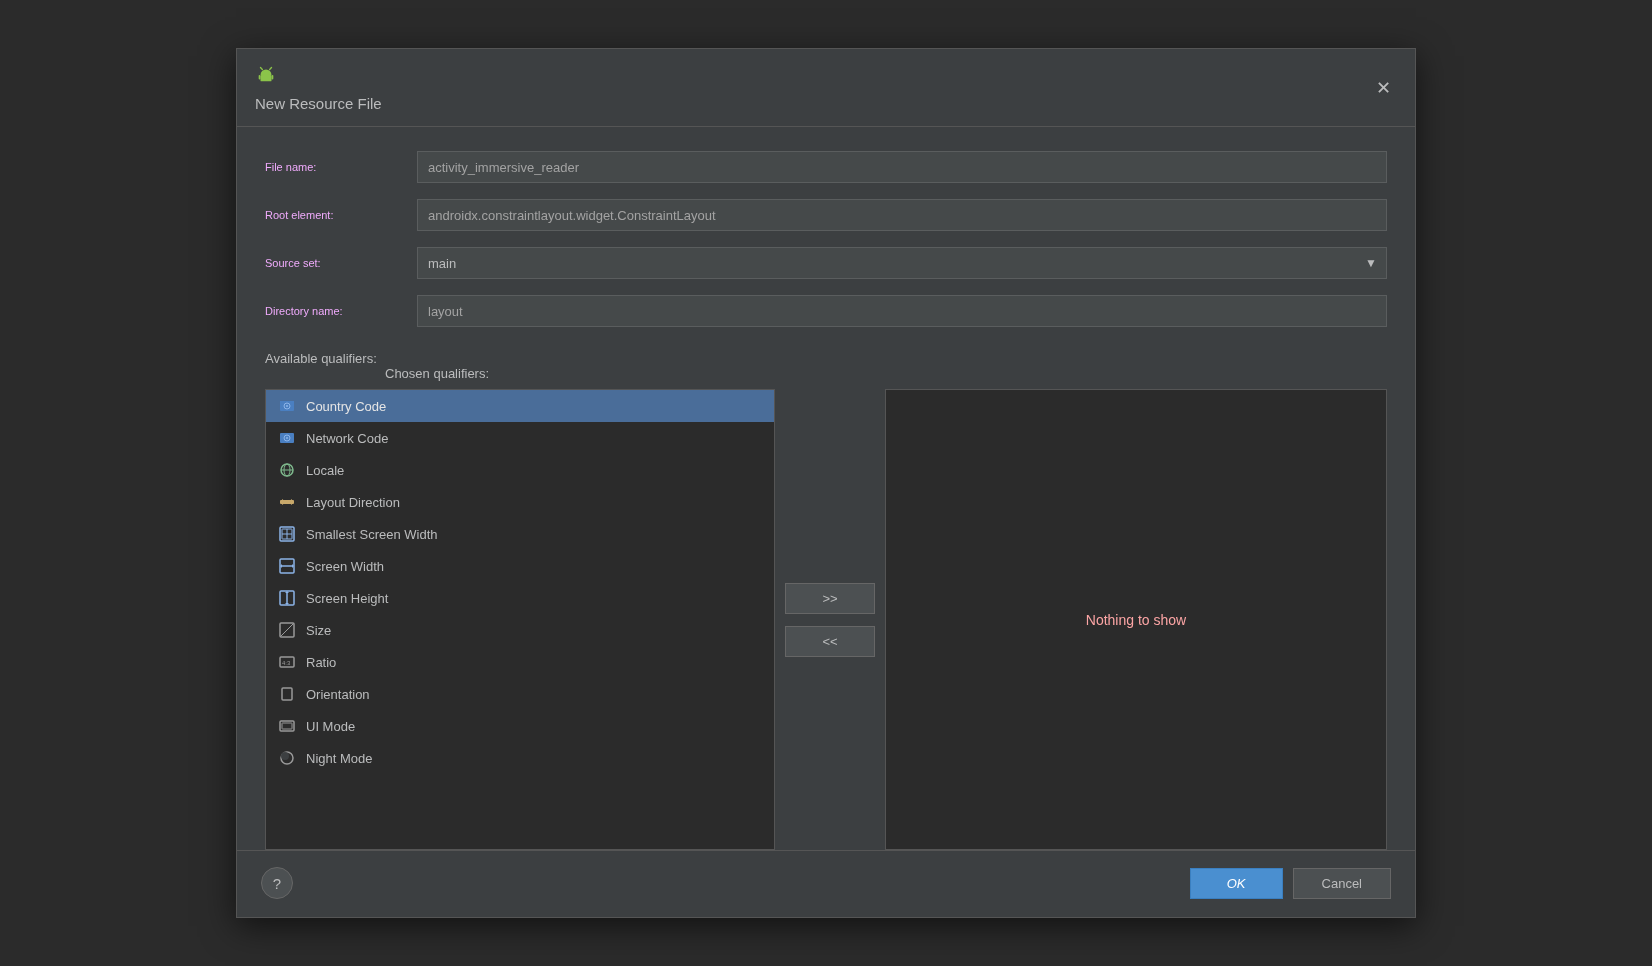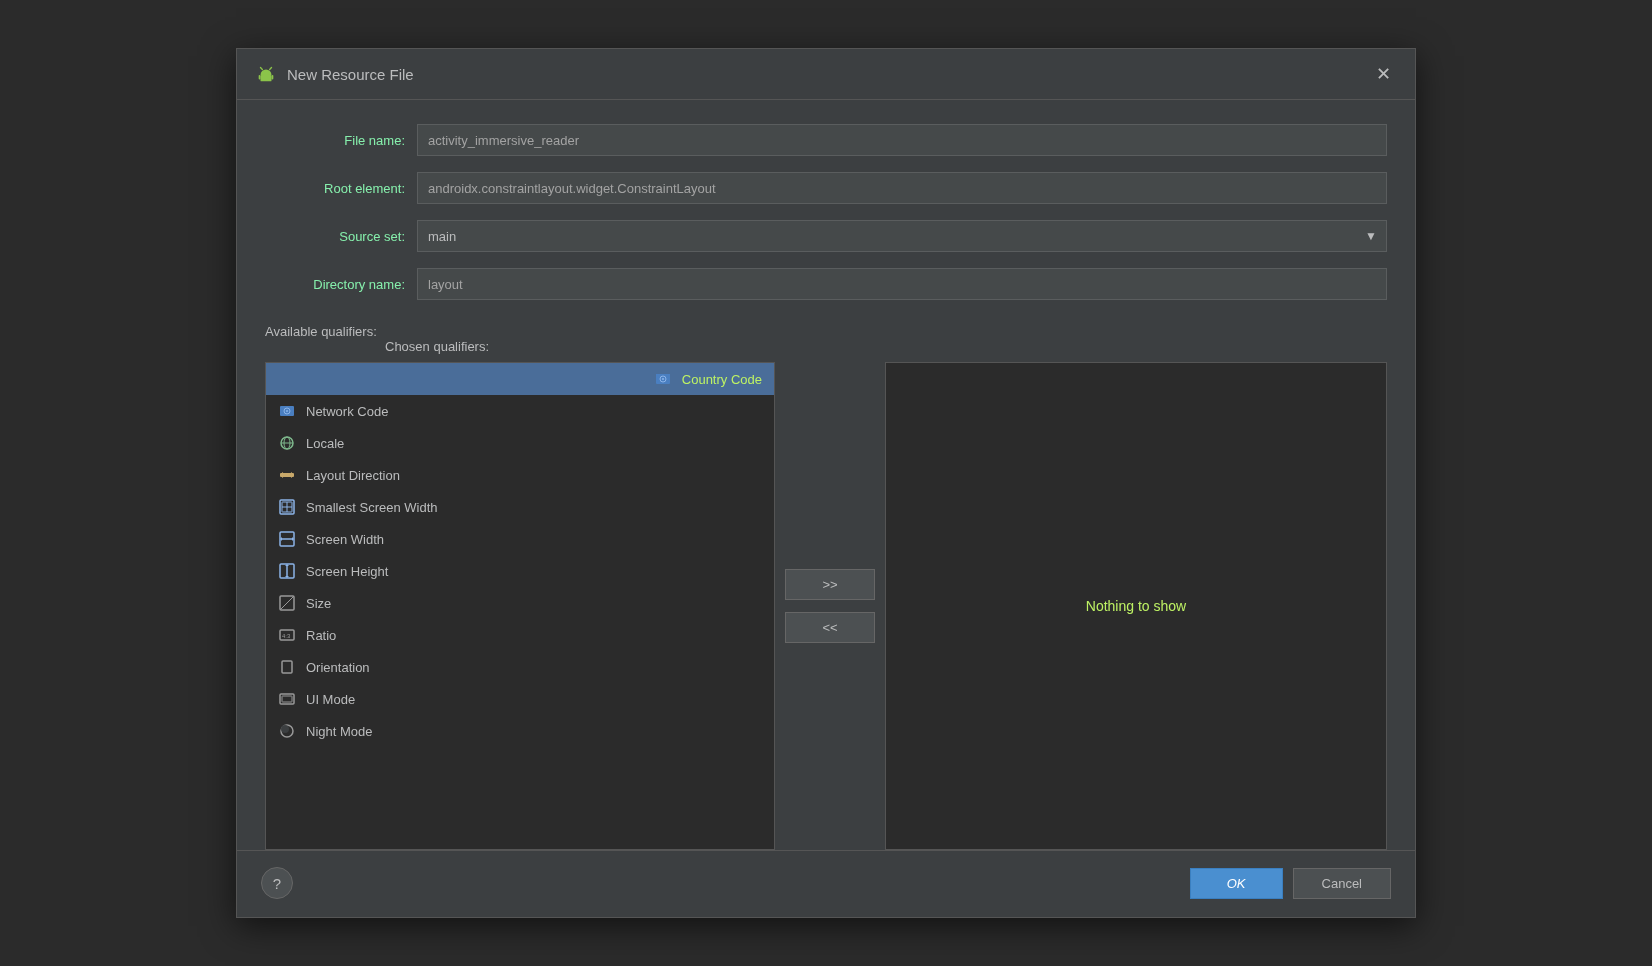--- a/index.html
+++ b/index.html
@@ -31,8 +31,8 @@
     }
     .title-bar-left {
       display: flex;
-      align-items: center;
       gap: 10px;
+      flex-direction: column;
     }
     .android-icon {
       width: 22px;

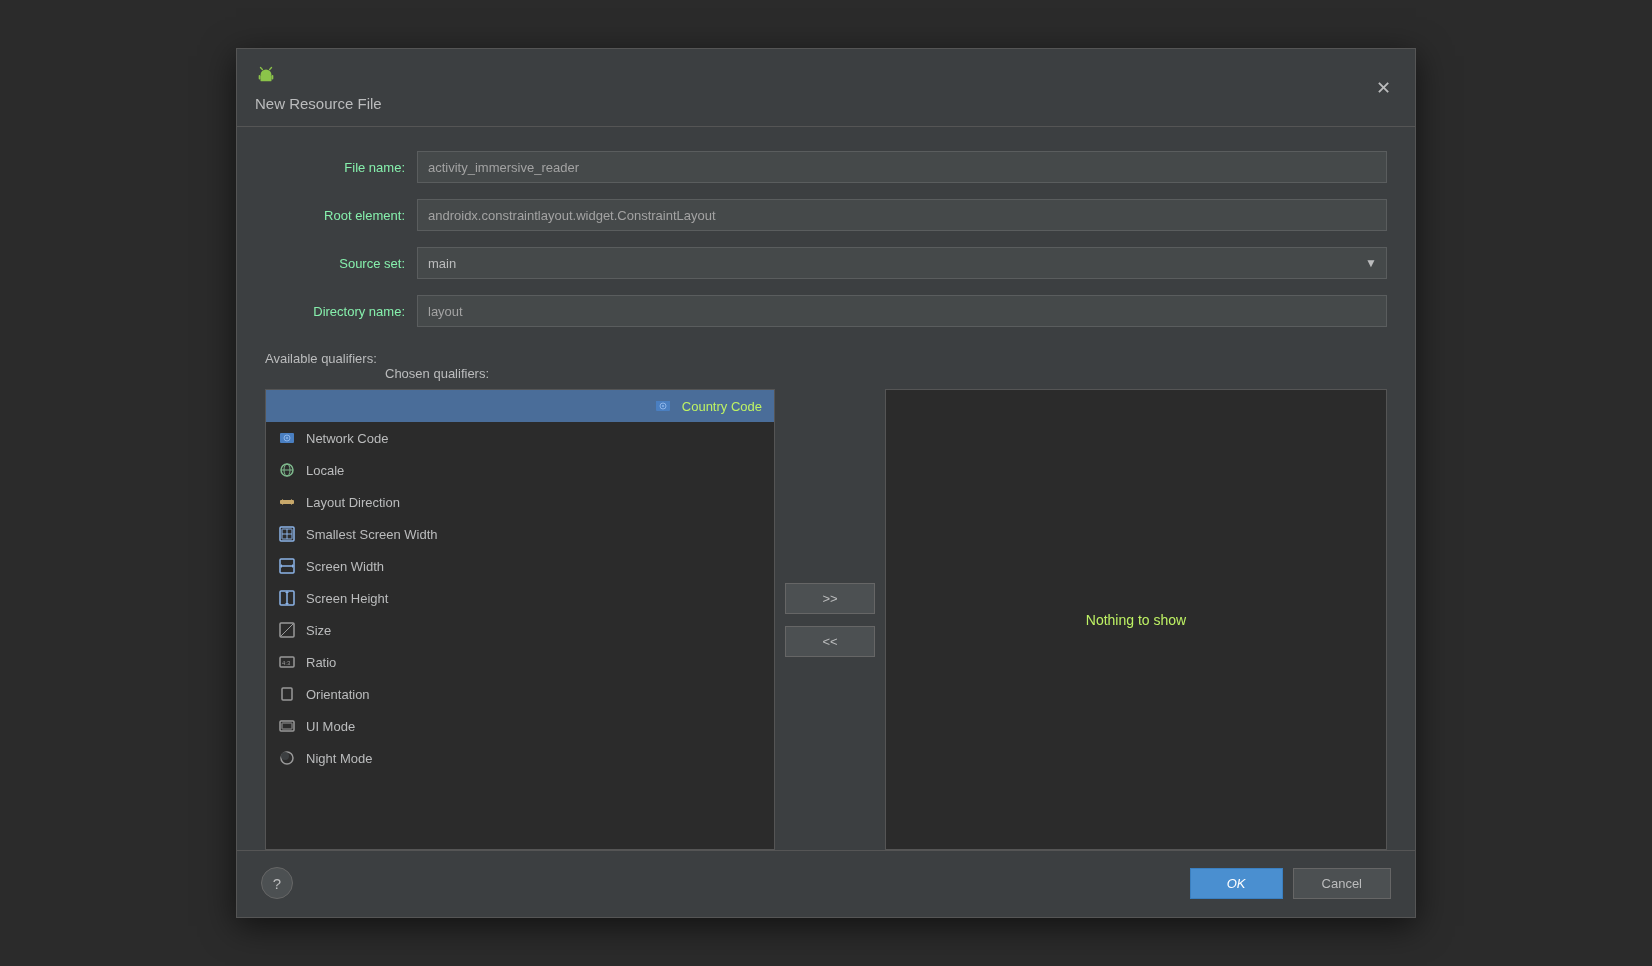--- a/index.html
+++ b/index.html
@@ -64,10 +64,10 @@
       gap: 12px;
     }
     .form-label {
-      color: #86efac;
-      font-size: 13px;
+      color: #f0abfc;
+      font-size: 11px;
       width: 140px;
-      text-align: right;
+      text-align: left;
       flex-shrink: 0;
     }
     .form-input {

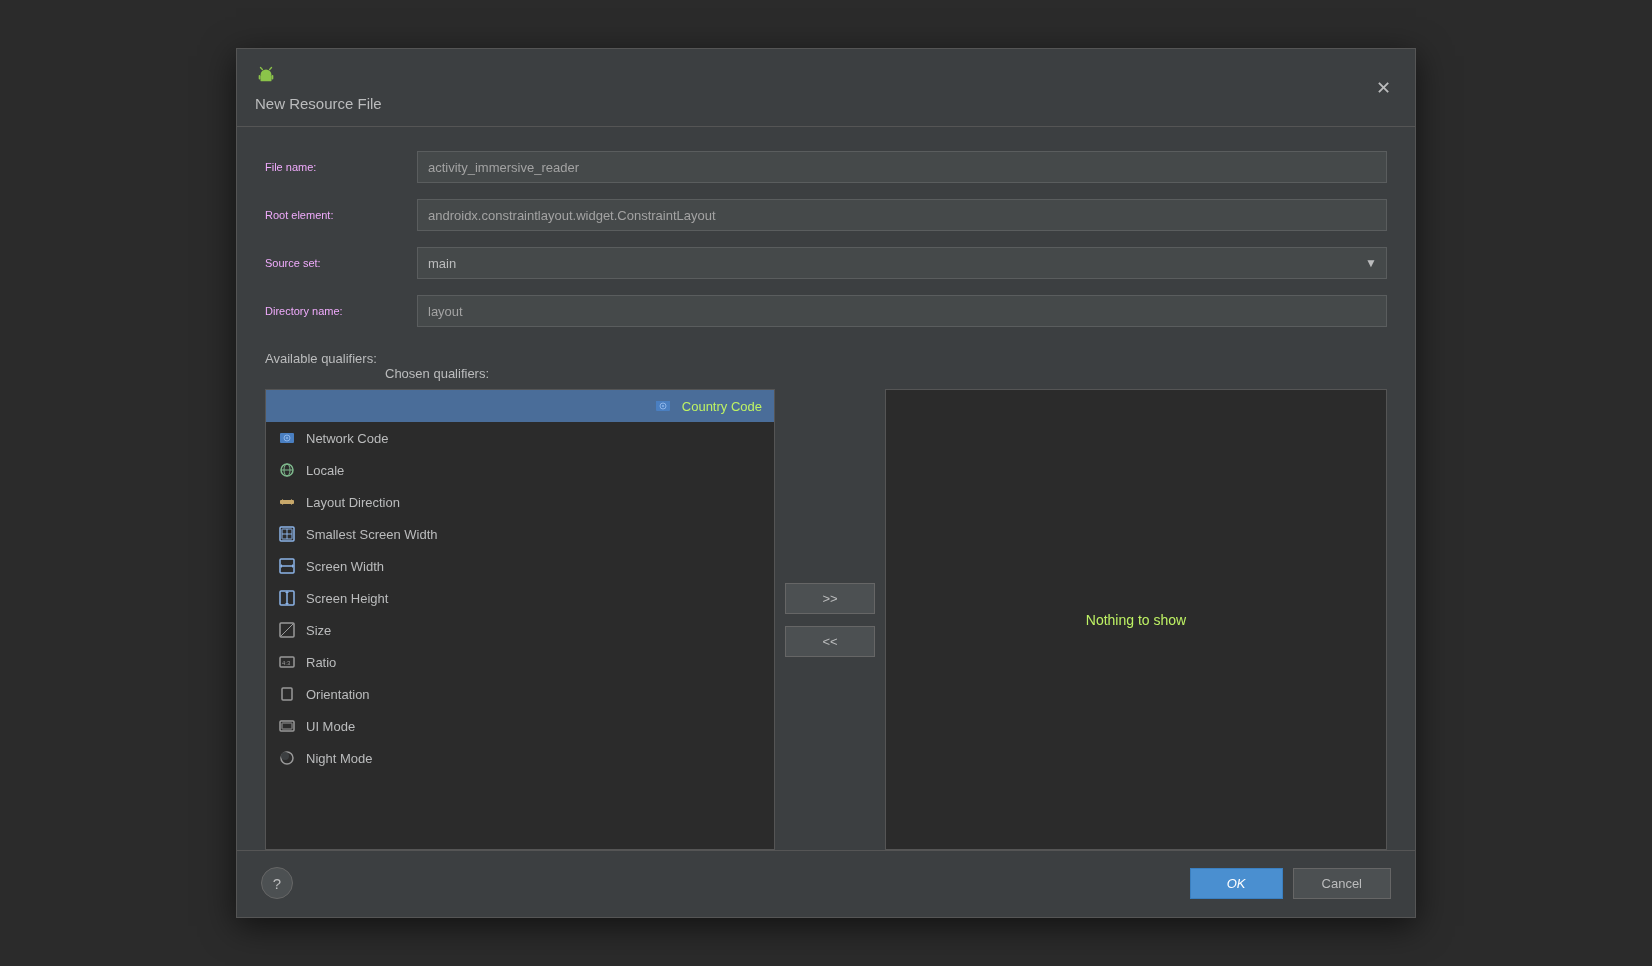--- a/index.html
+++ b/index.html
@@ -153,8 +153,7 @@
     }
     .list-item.selected {
       background: #4a6d99;
-      color: #bef264;
-      justify-content: flex-end;
+      color: #e5e5e5;
     }
     .list-item-icon {
       width: 18px;

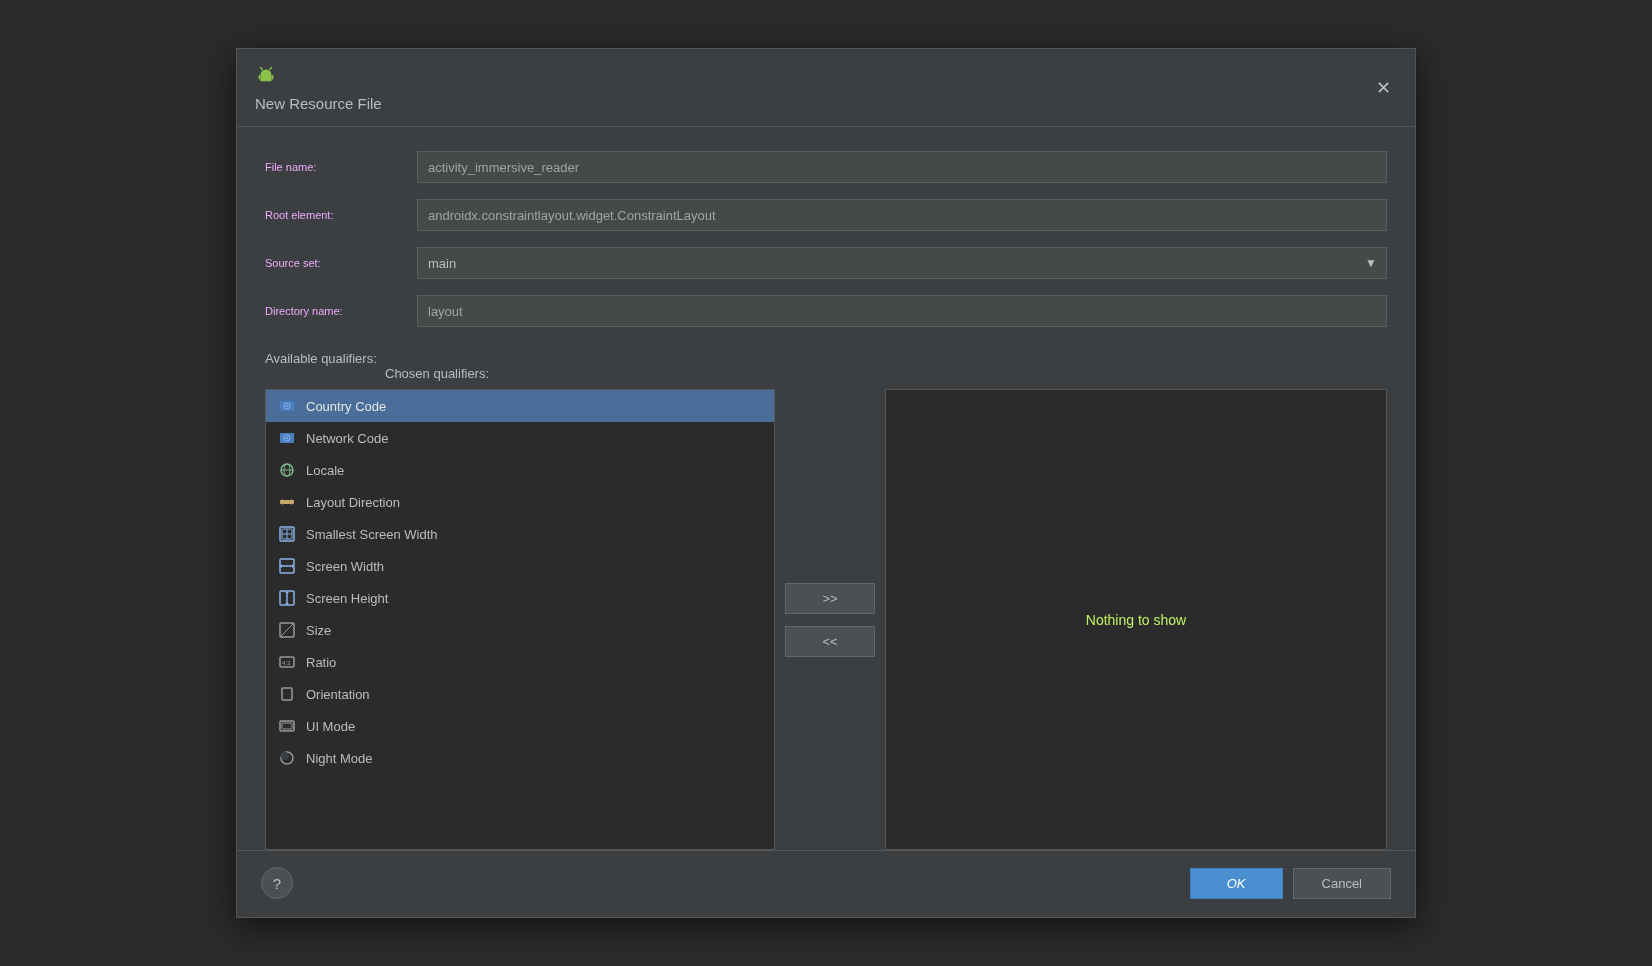--- a/index.html
+++ b/index.html
@@ -190,7 +190,7 @@
       justify-content: center;
     }
     .nothing-text {
-      color: #bef264;
+      color: #fca5a5;
       font-size: 14px;
     }
     .footer {

